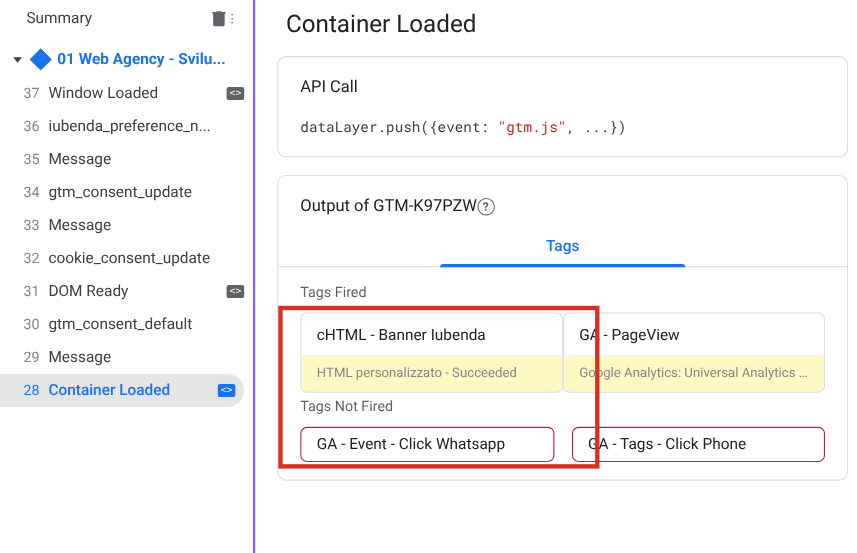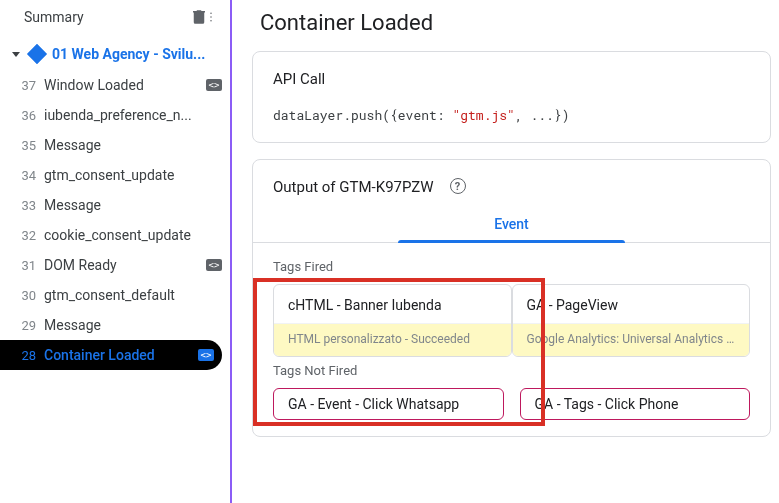--- a/index.html
+++ b/index.html
@@ -28,7 +28,7 @@
 .api-title{font-size:15px;color:#202124;margin-bottom:18px}
 .code{font-family:'Roboto Mono',monospace;font-size:13px;color:#3c4043}
 .code .str{color:#c5221f}
-.output-head{display:flex;align-items:flex-start;gap:16px;padding:18px 20px 10px}
+.output-head{display:flex;align-items:flex-end;gap:0;padding:18px 20px 10px}
 .output-head .t{font-size:15px;color:#202124}
 .help-ic{width:16px;height:16px;border:1.5px solid #5f6368;border-radius:50%;font-size:11px;display:flex;align-items:center;justify-content:center;color:#5f6368;font-weight:bold}
 .tabs{display:flex;justify-content:center;border-bottom:1px solid #dadce0;position:relative}

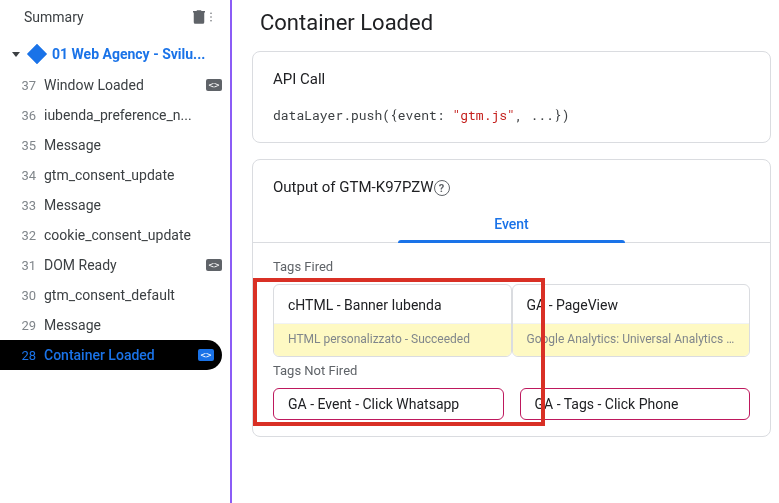--- a/index.html
+++ b/index.html
@@ -130,7 +130,7 @@
       <span class="help-ic">?</span>
     </div>
     <div class="tabs">
-      <div class="tab">Event</div>
+      <div class="tab">Tags</div>
     </div>
     <div class="tags-section">
       <div class="section-label">Tags Fired</div>

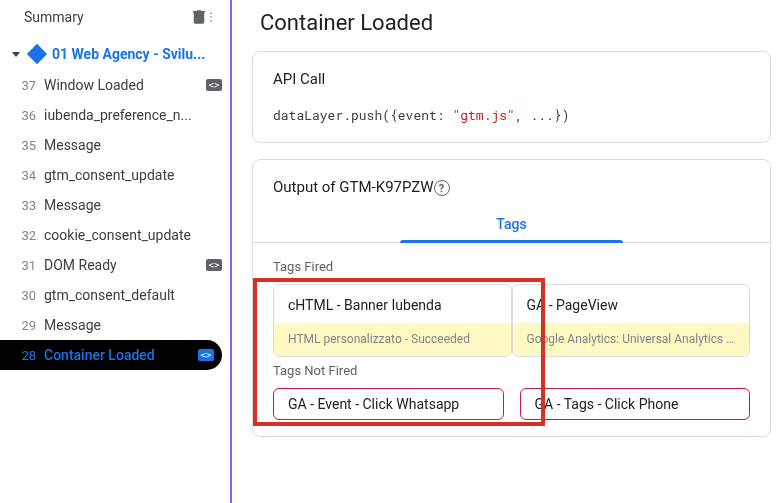--- a/index.html
+++ b/index.html
@@ -13,7 +13,7 @@
 .event-item .num{width:20px;text-align:right;color:#80868b;font-size:13px;flex-shrink:0}
 .event-item .name{flex:1;overflow:hidden;text-overflow:ellipsis;color:#3c4043;font-size:14px}
 .event-item .chip{background:#5f6368;color:#fff;font-size:9px;width:16px;height:12px;border-radius:2px;display:flex;align-items:center;justify-content:center;flex-shrink:0;font-family:monospace}
-.event-item.active{background:#000000;border-radius:0 16px 16px 0;margin-right:8px}
+.event-item.active{background:#e5e5e5;border-radius:0 16px 16px 0;margin-right:8px}
 .event-item.active .name{color:#1a73e8;font-weight:500}
 .event-item.active .chip{background:#1a73e8}
 .event-item.active .num{color:#1a73e8}

